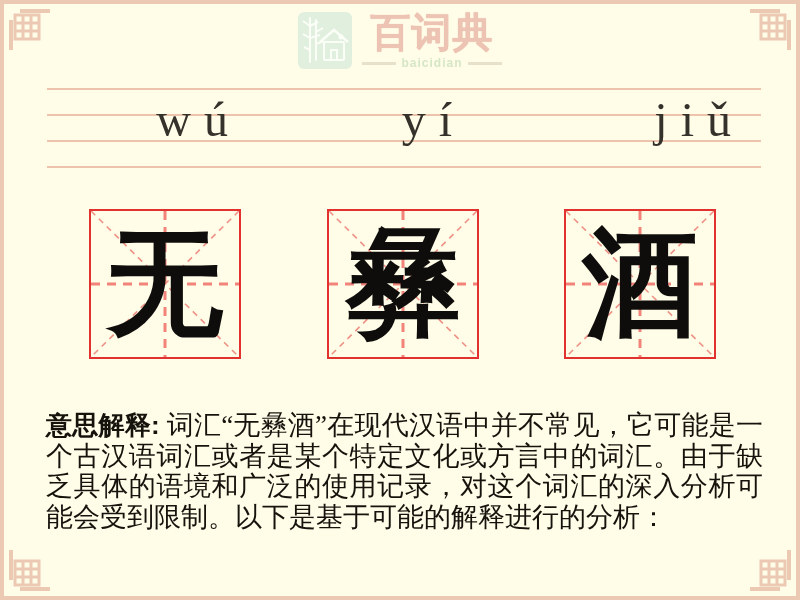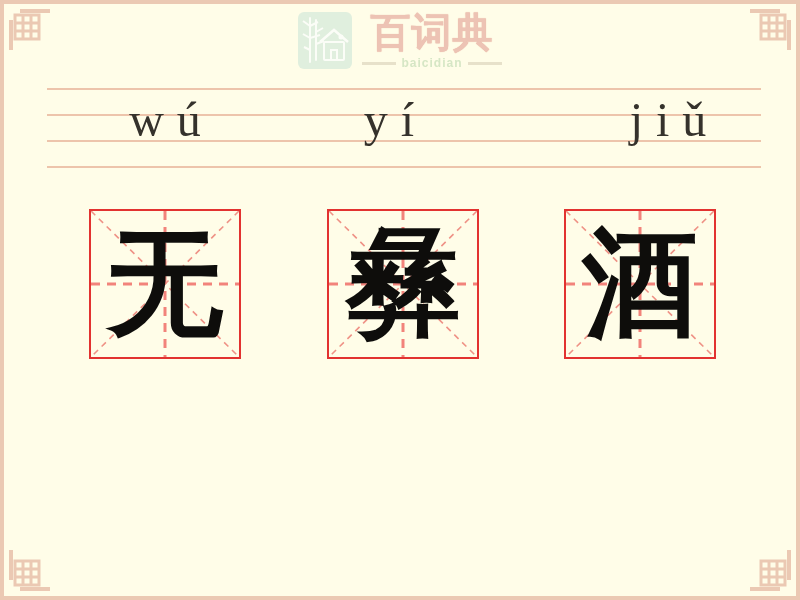--- a/index.html
+++ b/index.html
@@ -33,7 +33,7 @@
   .gline{position:absolute;left:0;width:100%;height:2px;background:#edc4ab;}
   .gline.l1{top:0;} .gline.l2{top:26px;} .gline.l3{top:52px;} .gline.l4{top:78px;}
   .pinyin-syllable{
-    position:absolute;top:88px;width:152px;text-align:center;
+    position:absolute;top:88px;width:152px;text-align:right;
     font-size:48px;line-height:56px;color:#35322c;
     letter-spacing:13px;padding-left:13px;box-sizing:border-box;
   }

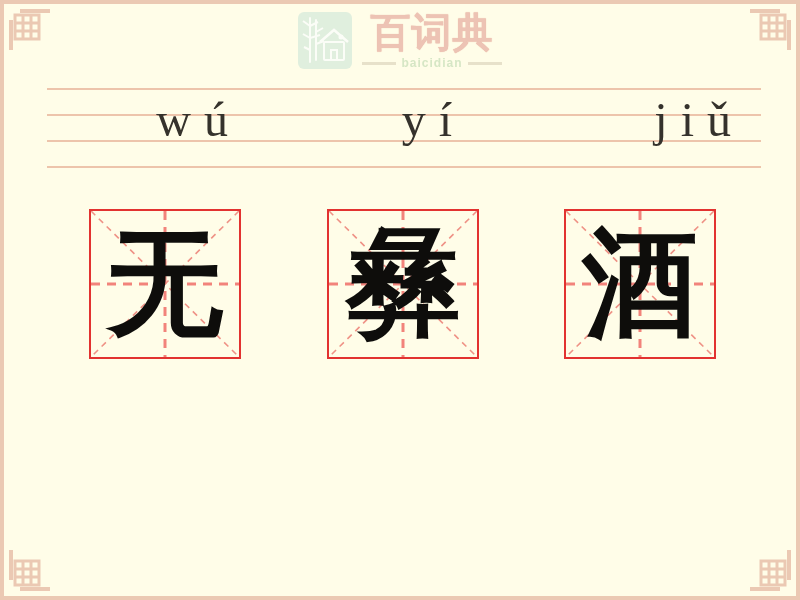--- a/index.html
+++ b/index.html
@@ -168,6 +168,10 @@
     <div class="hanzi">酒</div>
   </div>
 
+  <div class="definition">
+    <span class="label">意思解释:</span>
+    <span>词汇“无彝酒”在现代汉语中并不常见，它可能是一个古汉语词汇或者是某个特定文化或方言中的词汇。由于缺乏具体的语境和广泛的使用记录，对这个词汇的深入分析可能会受到限制。以下是基于可能的解释进行的分析：</span>
+  </div>
 
 </div>
 

